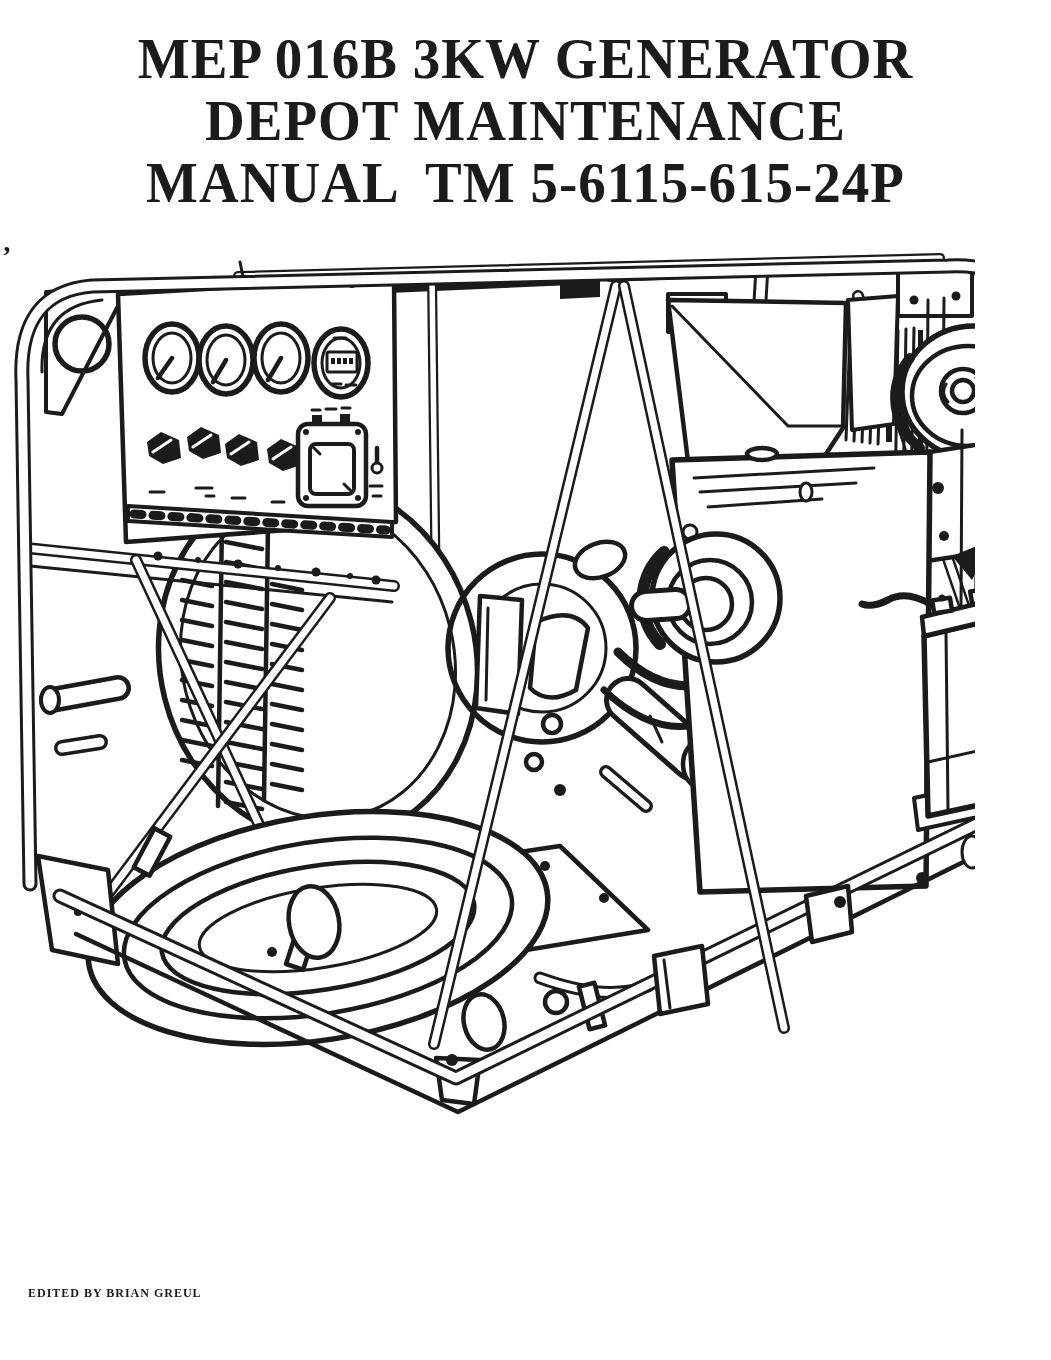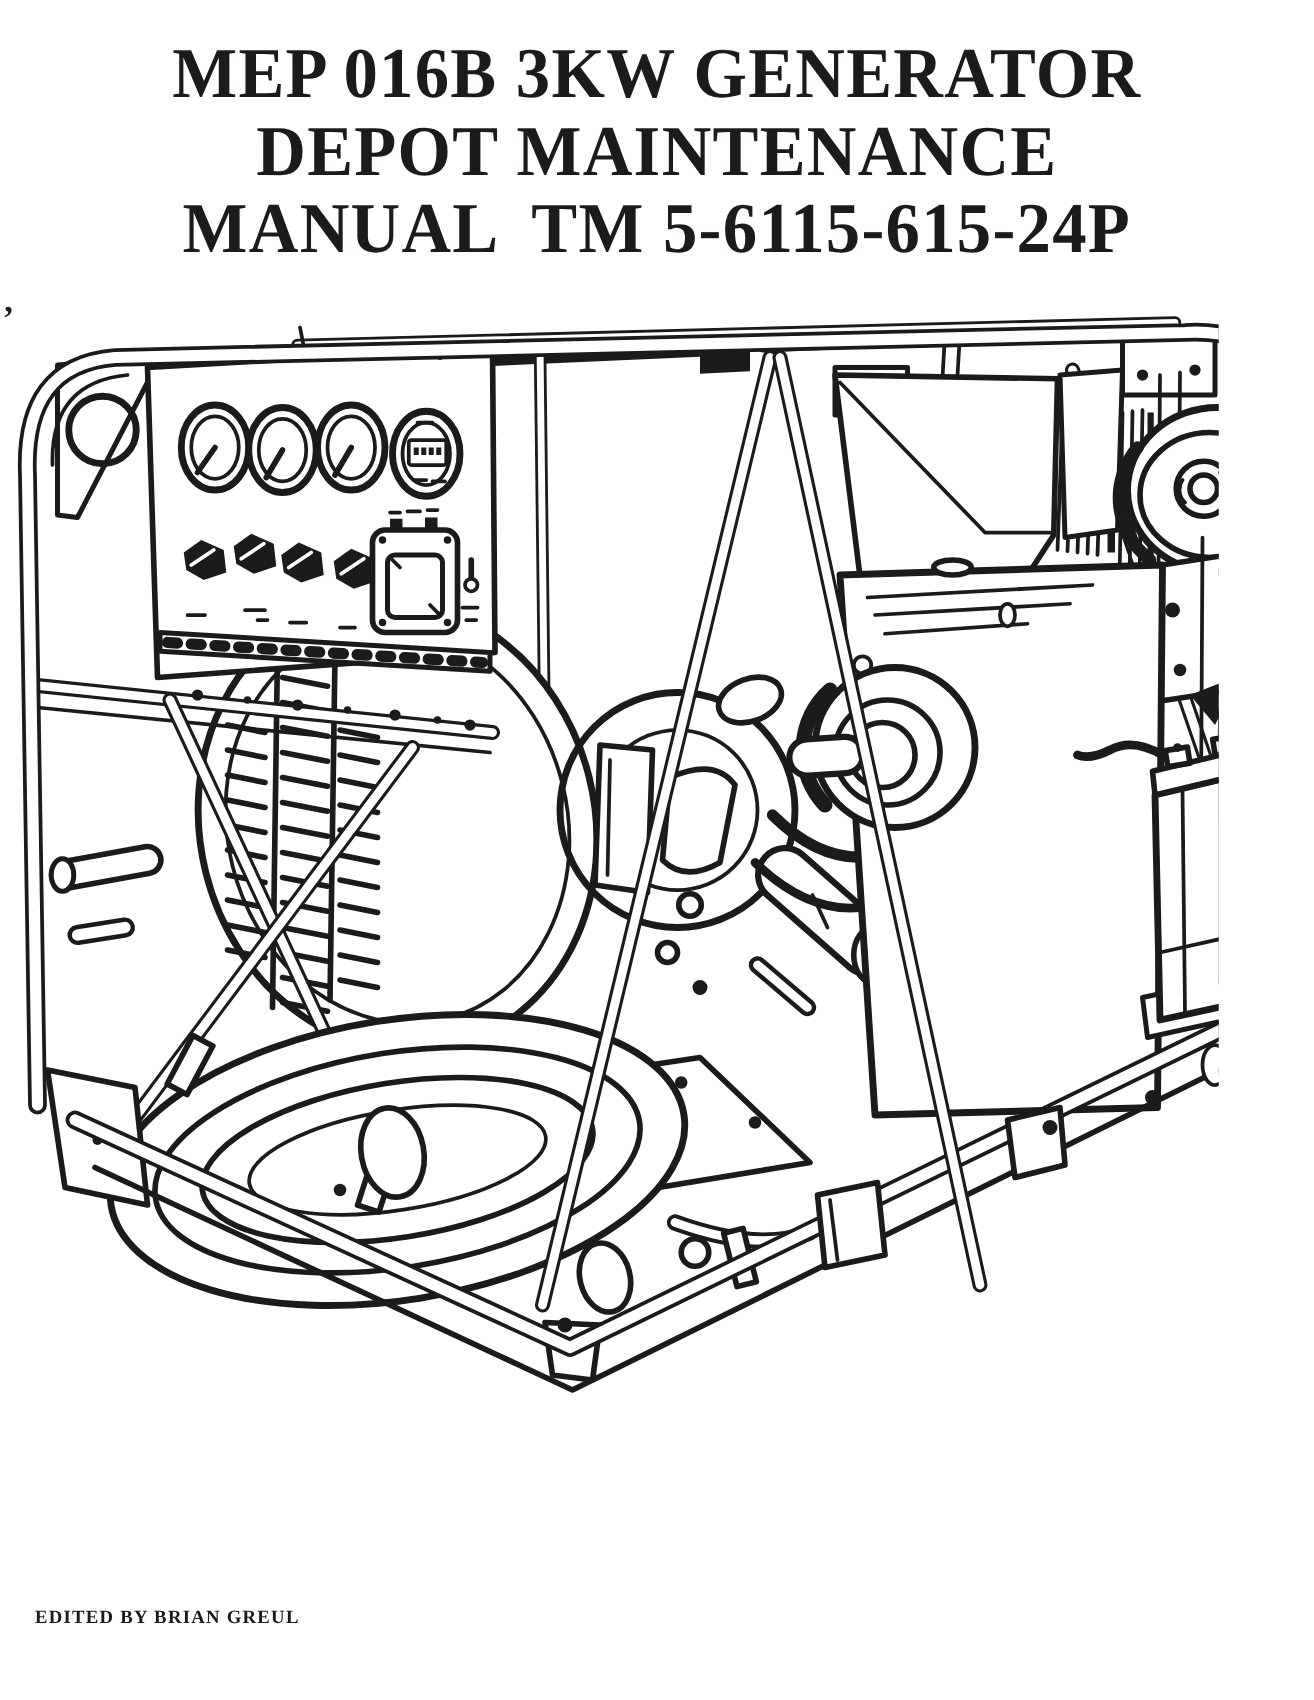--- a/index.html
+++ b/index.html
@@ -8,7 +8,7 @@
   .title-block{position:absolute;top:28px;left:0;width:1051px;text-align:center;}
   .title-line{white-space:pre;font-weight:700;font-size:55px;line-height:62px;
               letter-spacing:1px;color:#1d1a1b;transform:scaleY(1.04);}
-  .credit{position:absolute;left:28px;top:1286px;font-weight:700;font-size:15px;
+  .credit{position:absolute;left:28px;top:1286px;font-weight:700;font-size:12px;
           letter-spacing:1px;color:#1d1a1b;}
   .stray{position:absolute;left:2px;top:240px;font-size:28px;font-weight:700;color:#1d1a1b;}
   svg{position:absolute;left:0;top:238px;}

